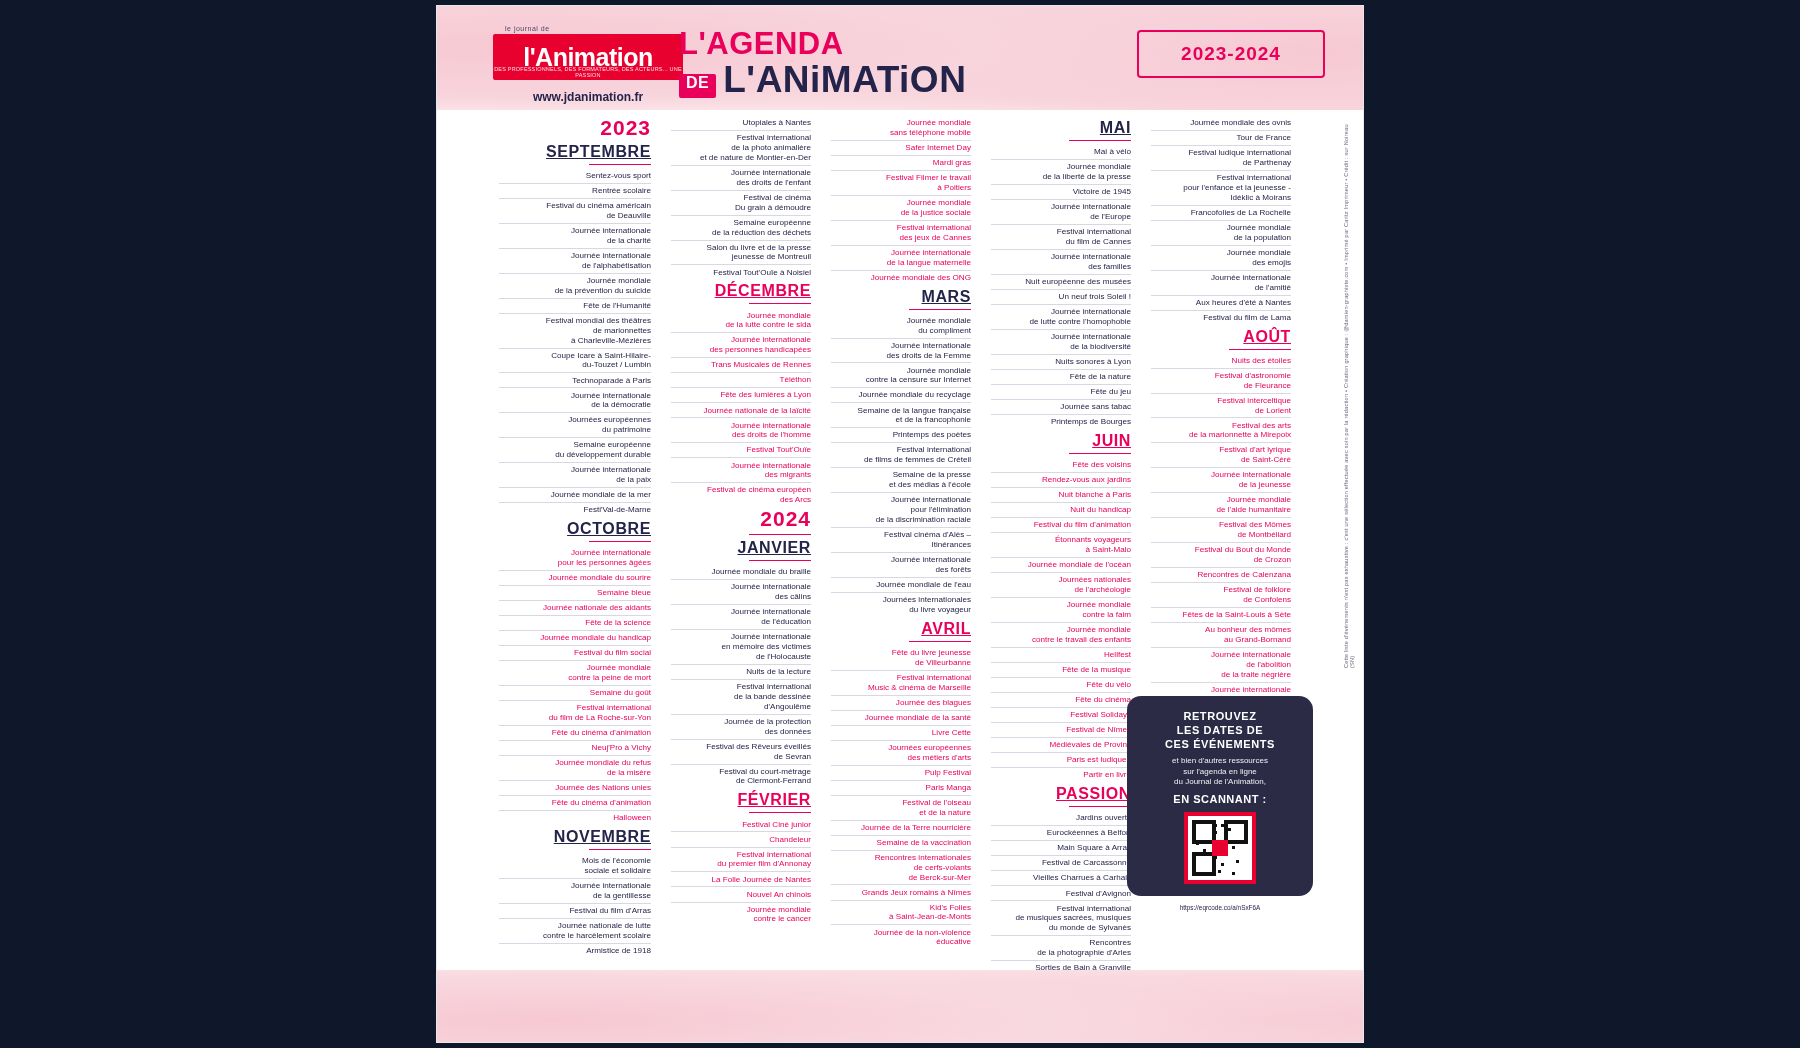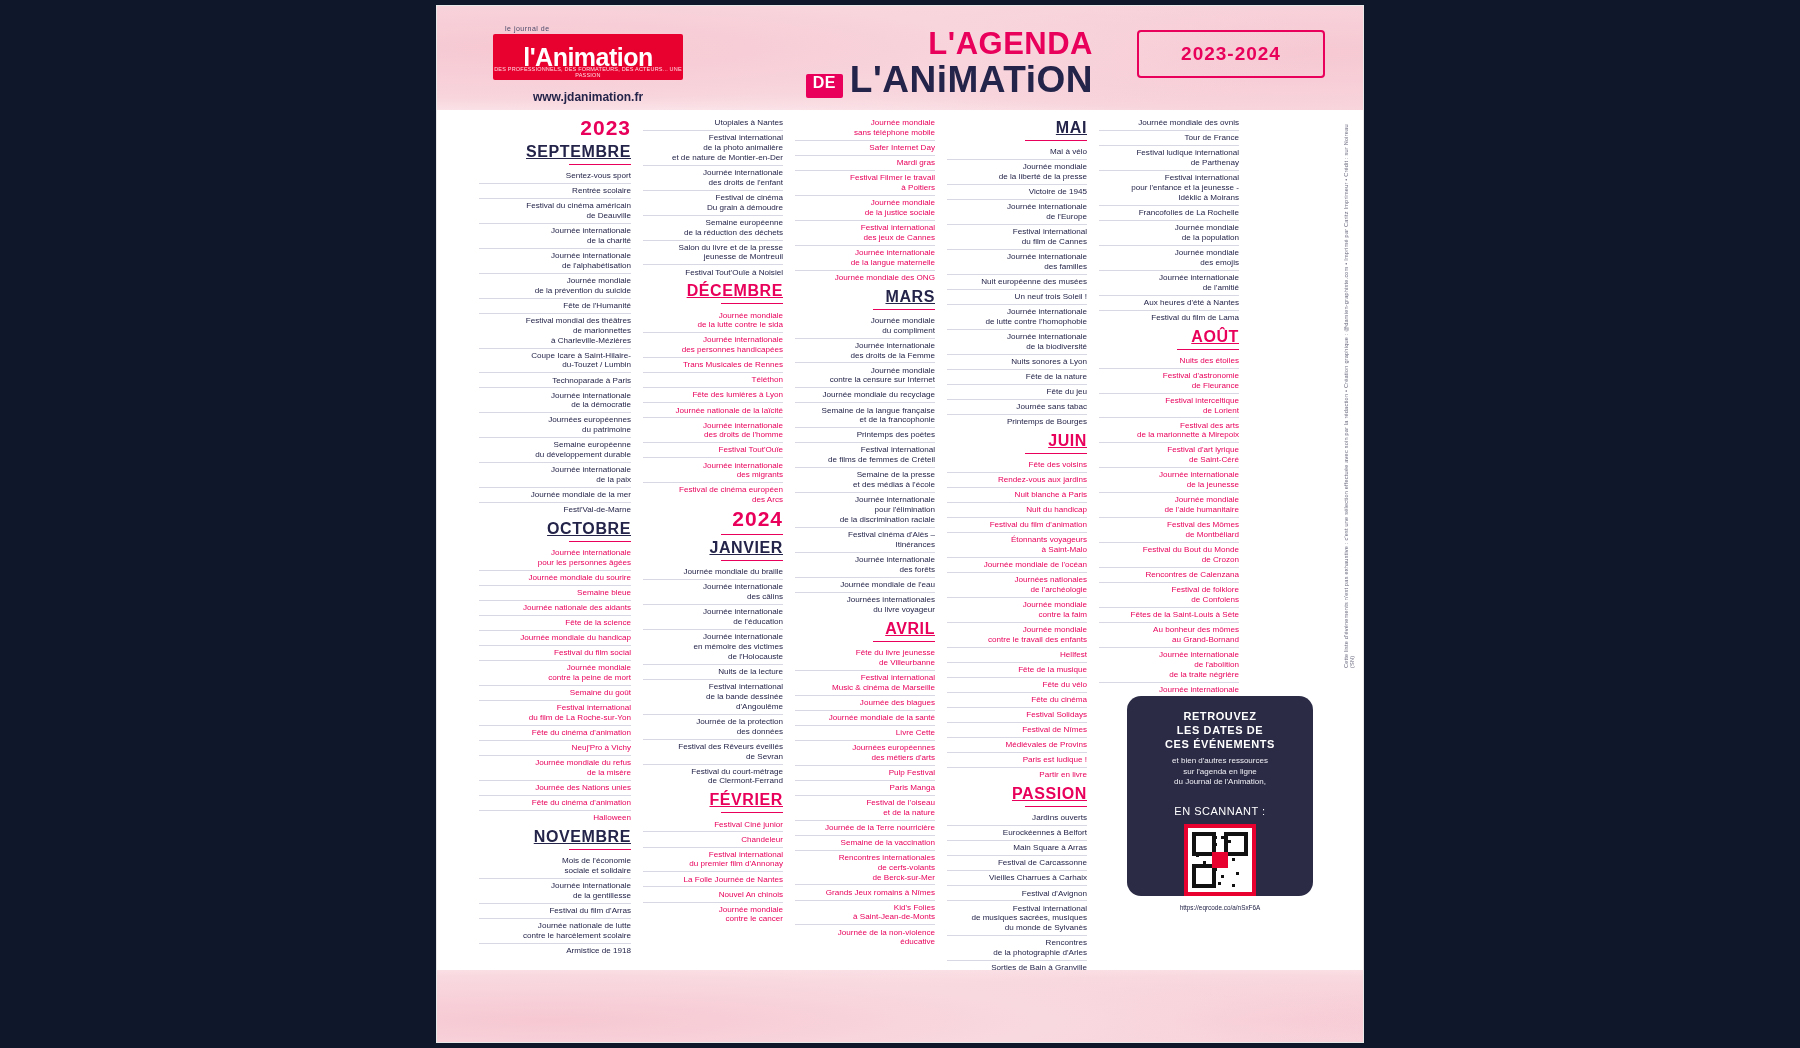--- a/index.html
+++ b/index.html
@@ -17,7 +17,7 @@
   .logo-text{color:#fff;font-size:25px;font-weight:bold;letter-spacing:-.5px;font-family:"Liberation Sans",sans-serif;}
   .logo-sub{position:absolute;left:56px;top:60px;width:190px;text-align:center;font-size:5.5px;color:#ffd9e1;letter-spacing:.2px;}
   .logo-url{position:absolute;left:56px;top:84px;width:190px;text-align:center;font-size:12px;color:#24244a;font-weight:bold;}
-  .title{position:absolute;left:236px;top:22px;width:420px;text-align:right;}
+  .title{position:absolute;left:242px;top:22px;width:420px;}
   .title .l1{font-size:31px;font-weight:bold;color:#e8005a;letter-spacing:.5px;line-height:1;}
   .title .l2{font-size:37px;font-weight:bold;color:#24244a;letter-spacing:.5px;line-height:1.05;margin-top:2px;}
   .title .de{display:inline-block;background:#e8005a;color:#fff;font-size:16px;padding:1px 7px 6px;border-radius:2px;vertical-align:4px;margin-right:7px;}

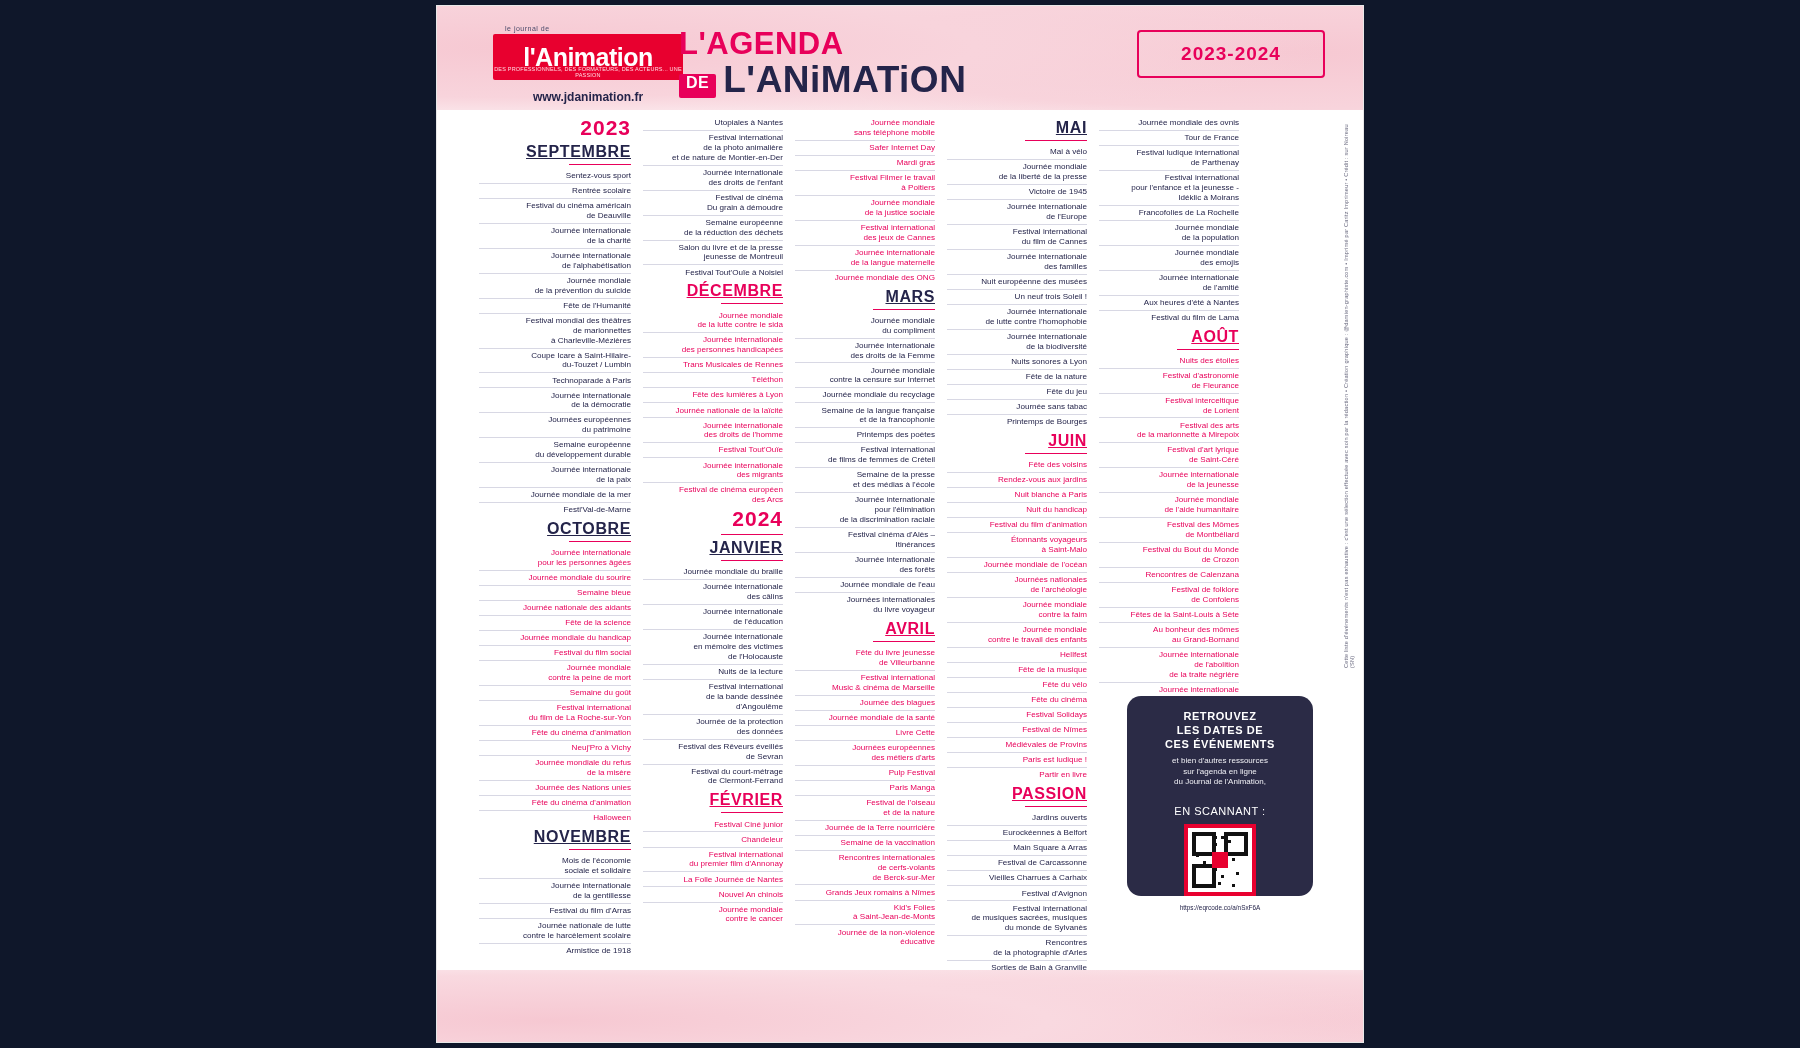--- a/index.html
+++ b/index.html
@@ -23,7 +23,7 @@
   .title .de{display:inline-block;background:#e8005a;color:#fff;font-size:16px;padding:1px 7px 6px;border-radius:2px;vertical-align:4px;margin-right:7px;}
   .yearbox{position:absolute;left:700px;top:24px;width:184px;height:44px;border:2px solid #e8005a;border-radius:4px;display:flex;align-items:center;justify-content:center;}
   .yearbox span{color:#e8005a;font-size:19px;font-weight:bold;letter-spacing:1px;}
-  .columns{position:absolute;left:36px;top:110px;width:848px;display:flex;gap:0;}
+  .columns{position:absolute;left:56px;top:110px;width:848px;display:flex;gap:8px;}
   .col{width:140px;padding:0 6px;}
   .col.c1{width:152px;}
   .year-head{text-align:right;color:#e8005a;font-size:21px;font-weight:bold;letter-spacing:1px;margin-bottom:2px;}

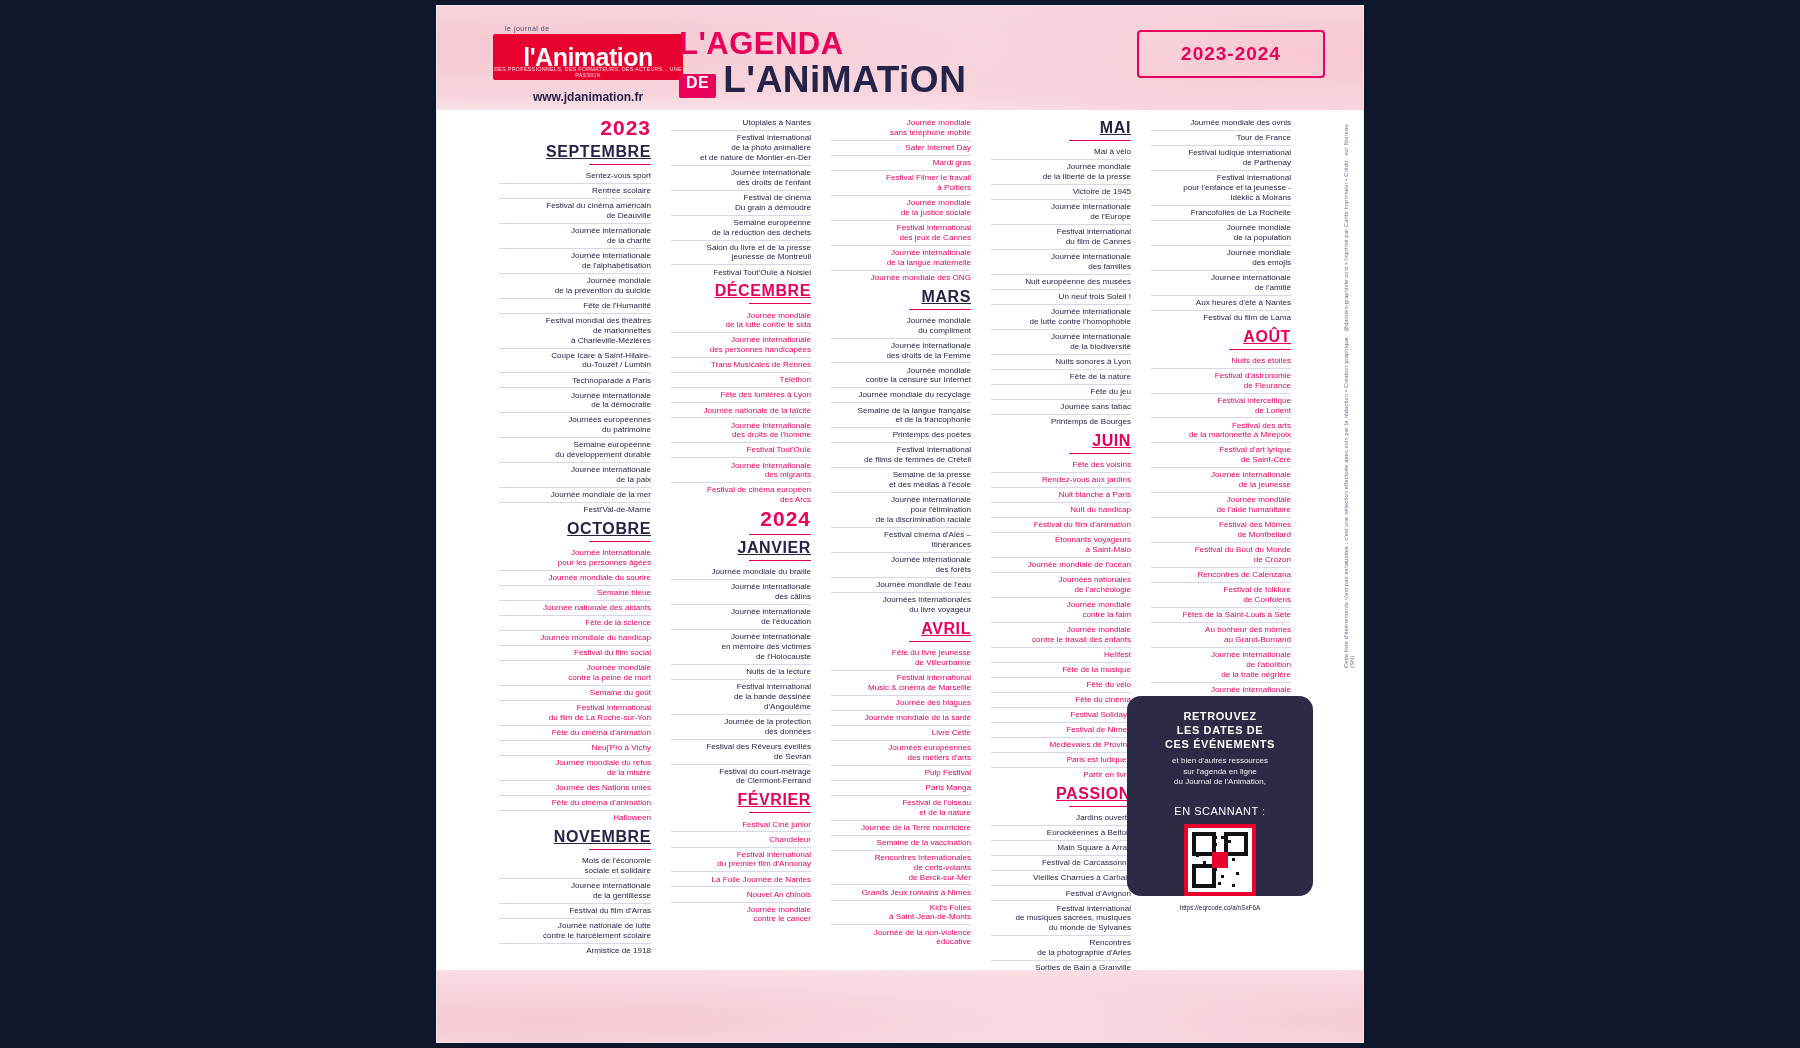--- a/index.html
+++ b/index.html
@@ -38,7 +38,7 @@
   .qrbox{position:absolute;left:690px;top:690px;width:186px;height:200px;background:#2b2b46;border-radius:14px;color:#fff;padding:14px 10px 10px;box-sizing:border-box;text-align:center;}
   .qr-t1{font-size:11px;font-weight:bold;letter-spacing:.6px;line-height:1.25;}
   .qr-t2{font-size:8px;line-height:1.3;margin-top:5px;color:#f0f0f5;}
-  .qr-t3{font-size:11px;font-weight:normal;letter-spacing:.5px;margin-top:18px;}
+  .qr-t3{font-size:11px;font-weight:bold;letter-spacing:.5px;margin-top:6px;}
   .qr-img{width:72px;height:72px;margin:7px auto 0;background:#fff;border:4px solid #e8002f;box-sizing:border-box;position:relative;}
   .qr-img .m{position:absolute;background:#111;}
   .qr-url{position:absolute;left:690px;top:898px;width:186px;text-align:center;font-size:6.4px;color:#24244a;}

